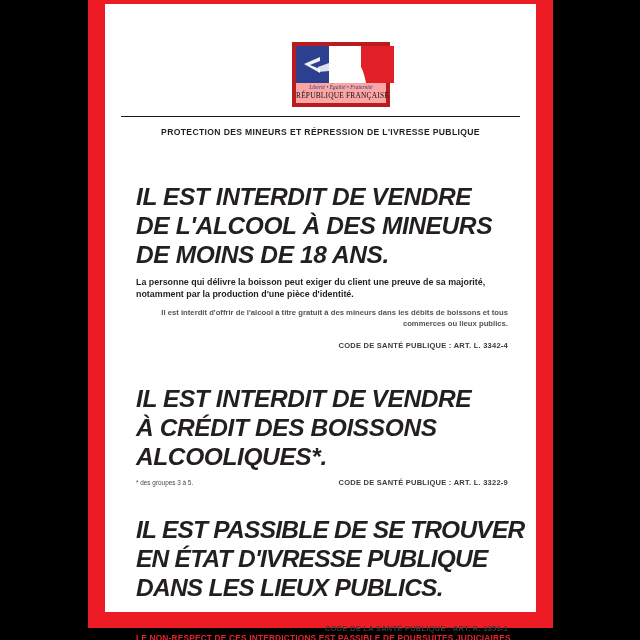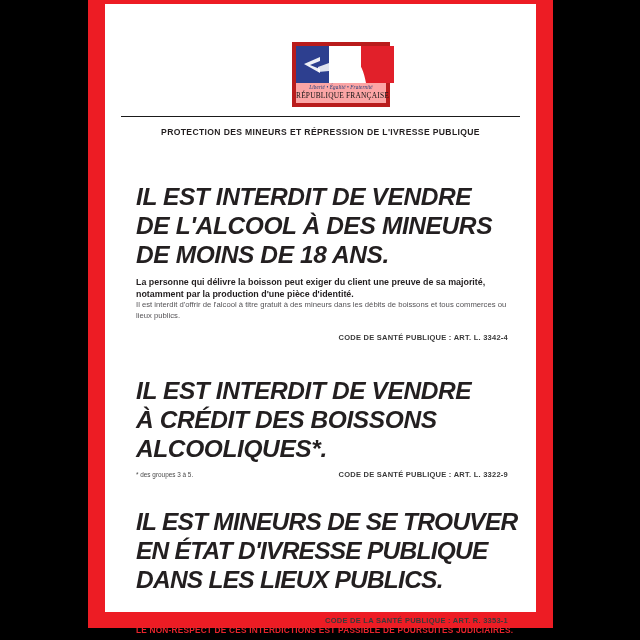--- a/index.html
+++ b/index.html
@@ -133,10 +133,11 @@
   }
   .subnote {
     font-size: 7.7px;
-    font-weight: normal;
+    font-weight: bold;
     line-height: 10.2px;
     color: #555356;
-    margin-top: 0;
+    margin-top: 8px;
+    text-align: right;
   }
   .footnote {
     font-size: 6.4px;

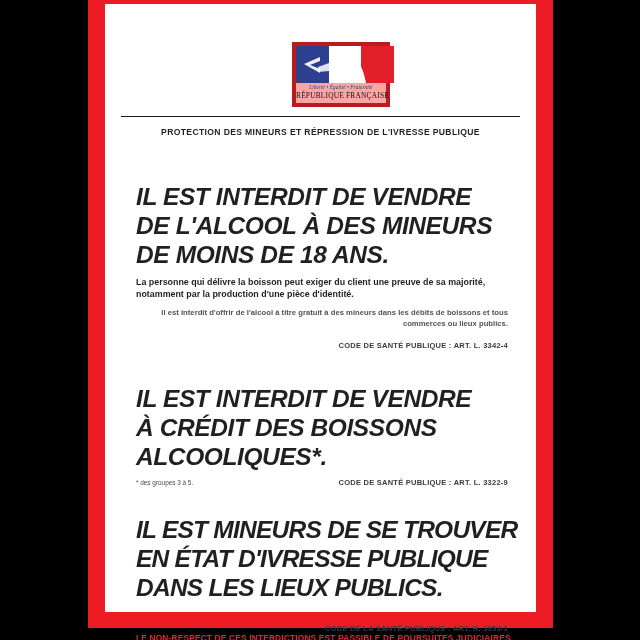--- a/index.html
+++ b/index.html
@@ -222,7 +222,7 @@
         </div>
 
         <div class="block block-3">
-          <div class="headline tight">IL EST MINEURS DE SE TROUVER</div>
+          <div class="headline tight">IL EST PASSIBLE DE SE TROUVER</div>
           <div class="headline tight">EN ÉTAT D'IVRESSE PUBLIQUE</div>
           <div class="headline tight">DANS LES LIEUX PUBLICS.</div>
           <div class="code-ref code-3">CODE DE LA SANTÉ PUBLIQUE : ART. R. 3353-1</div>

